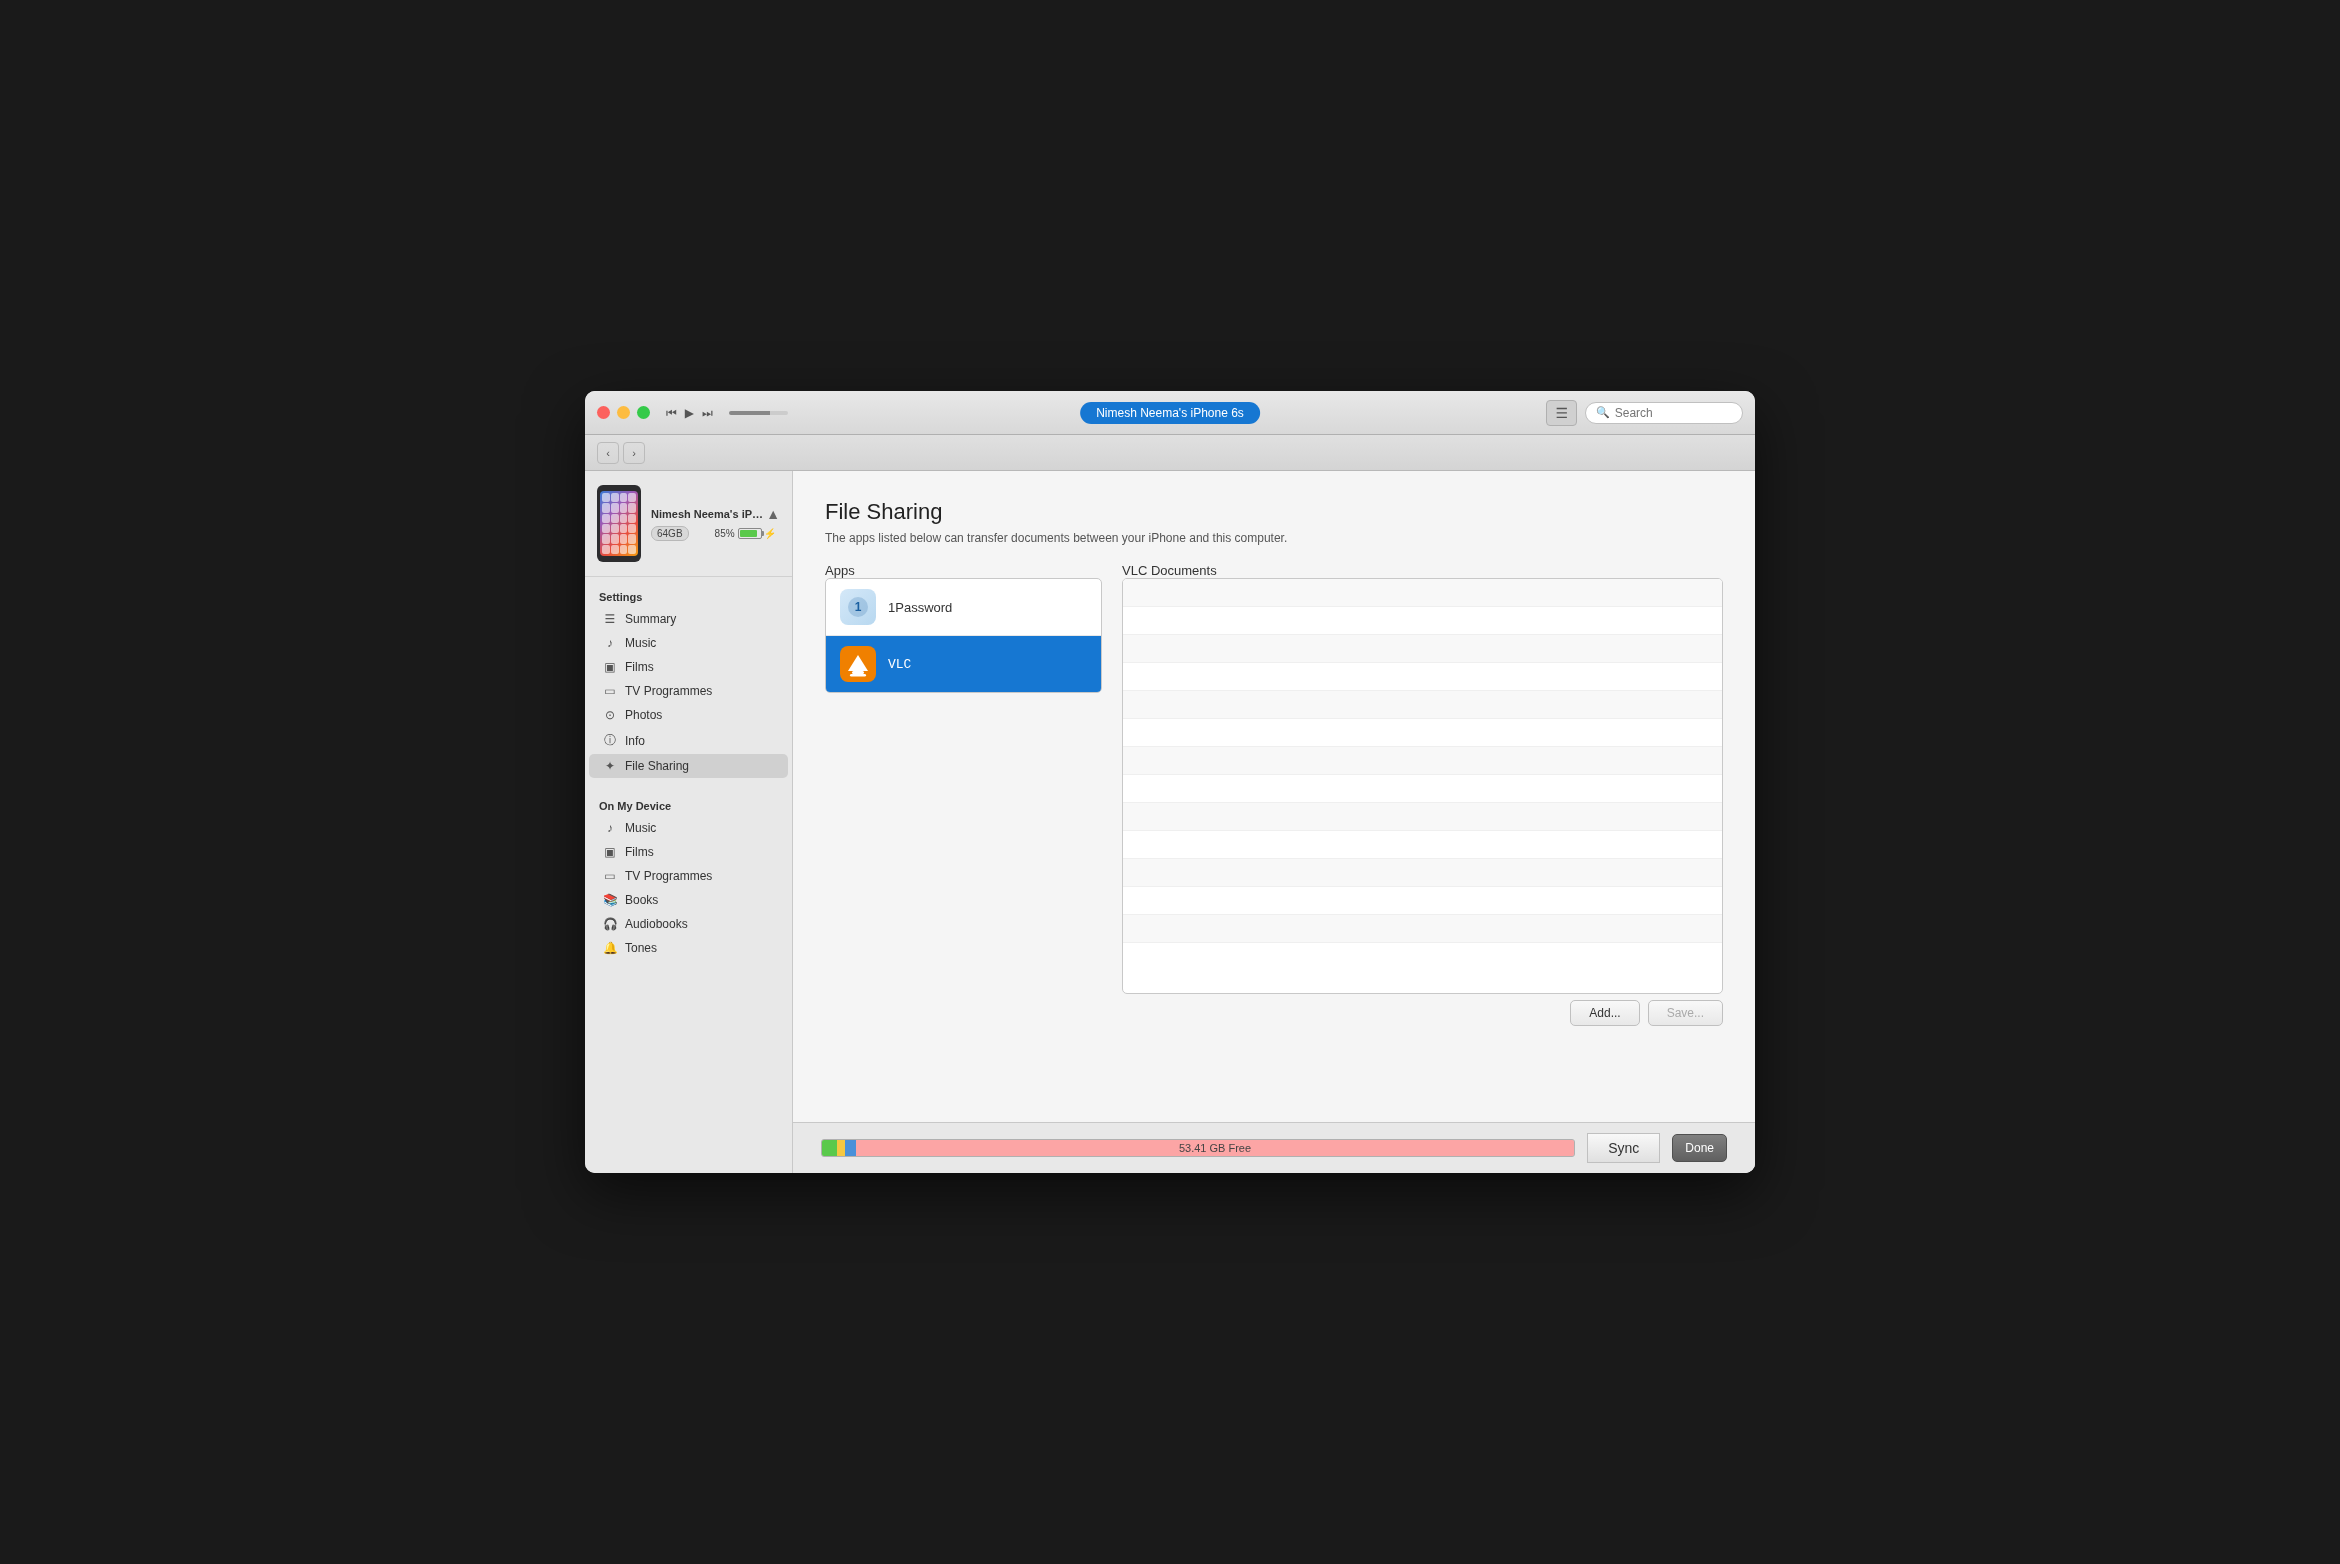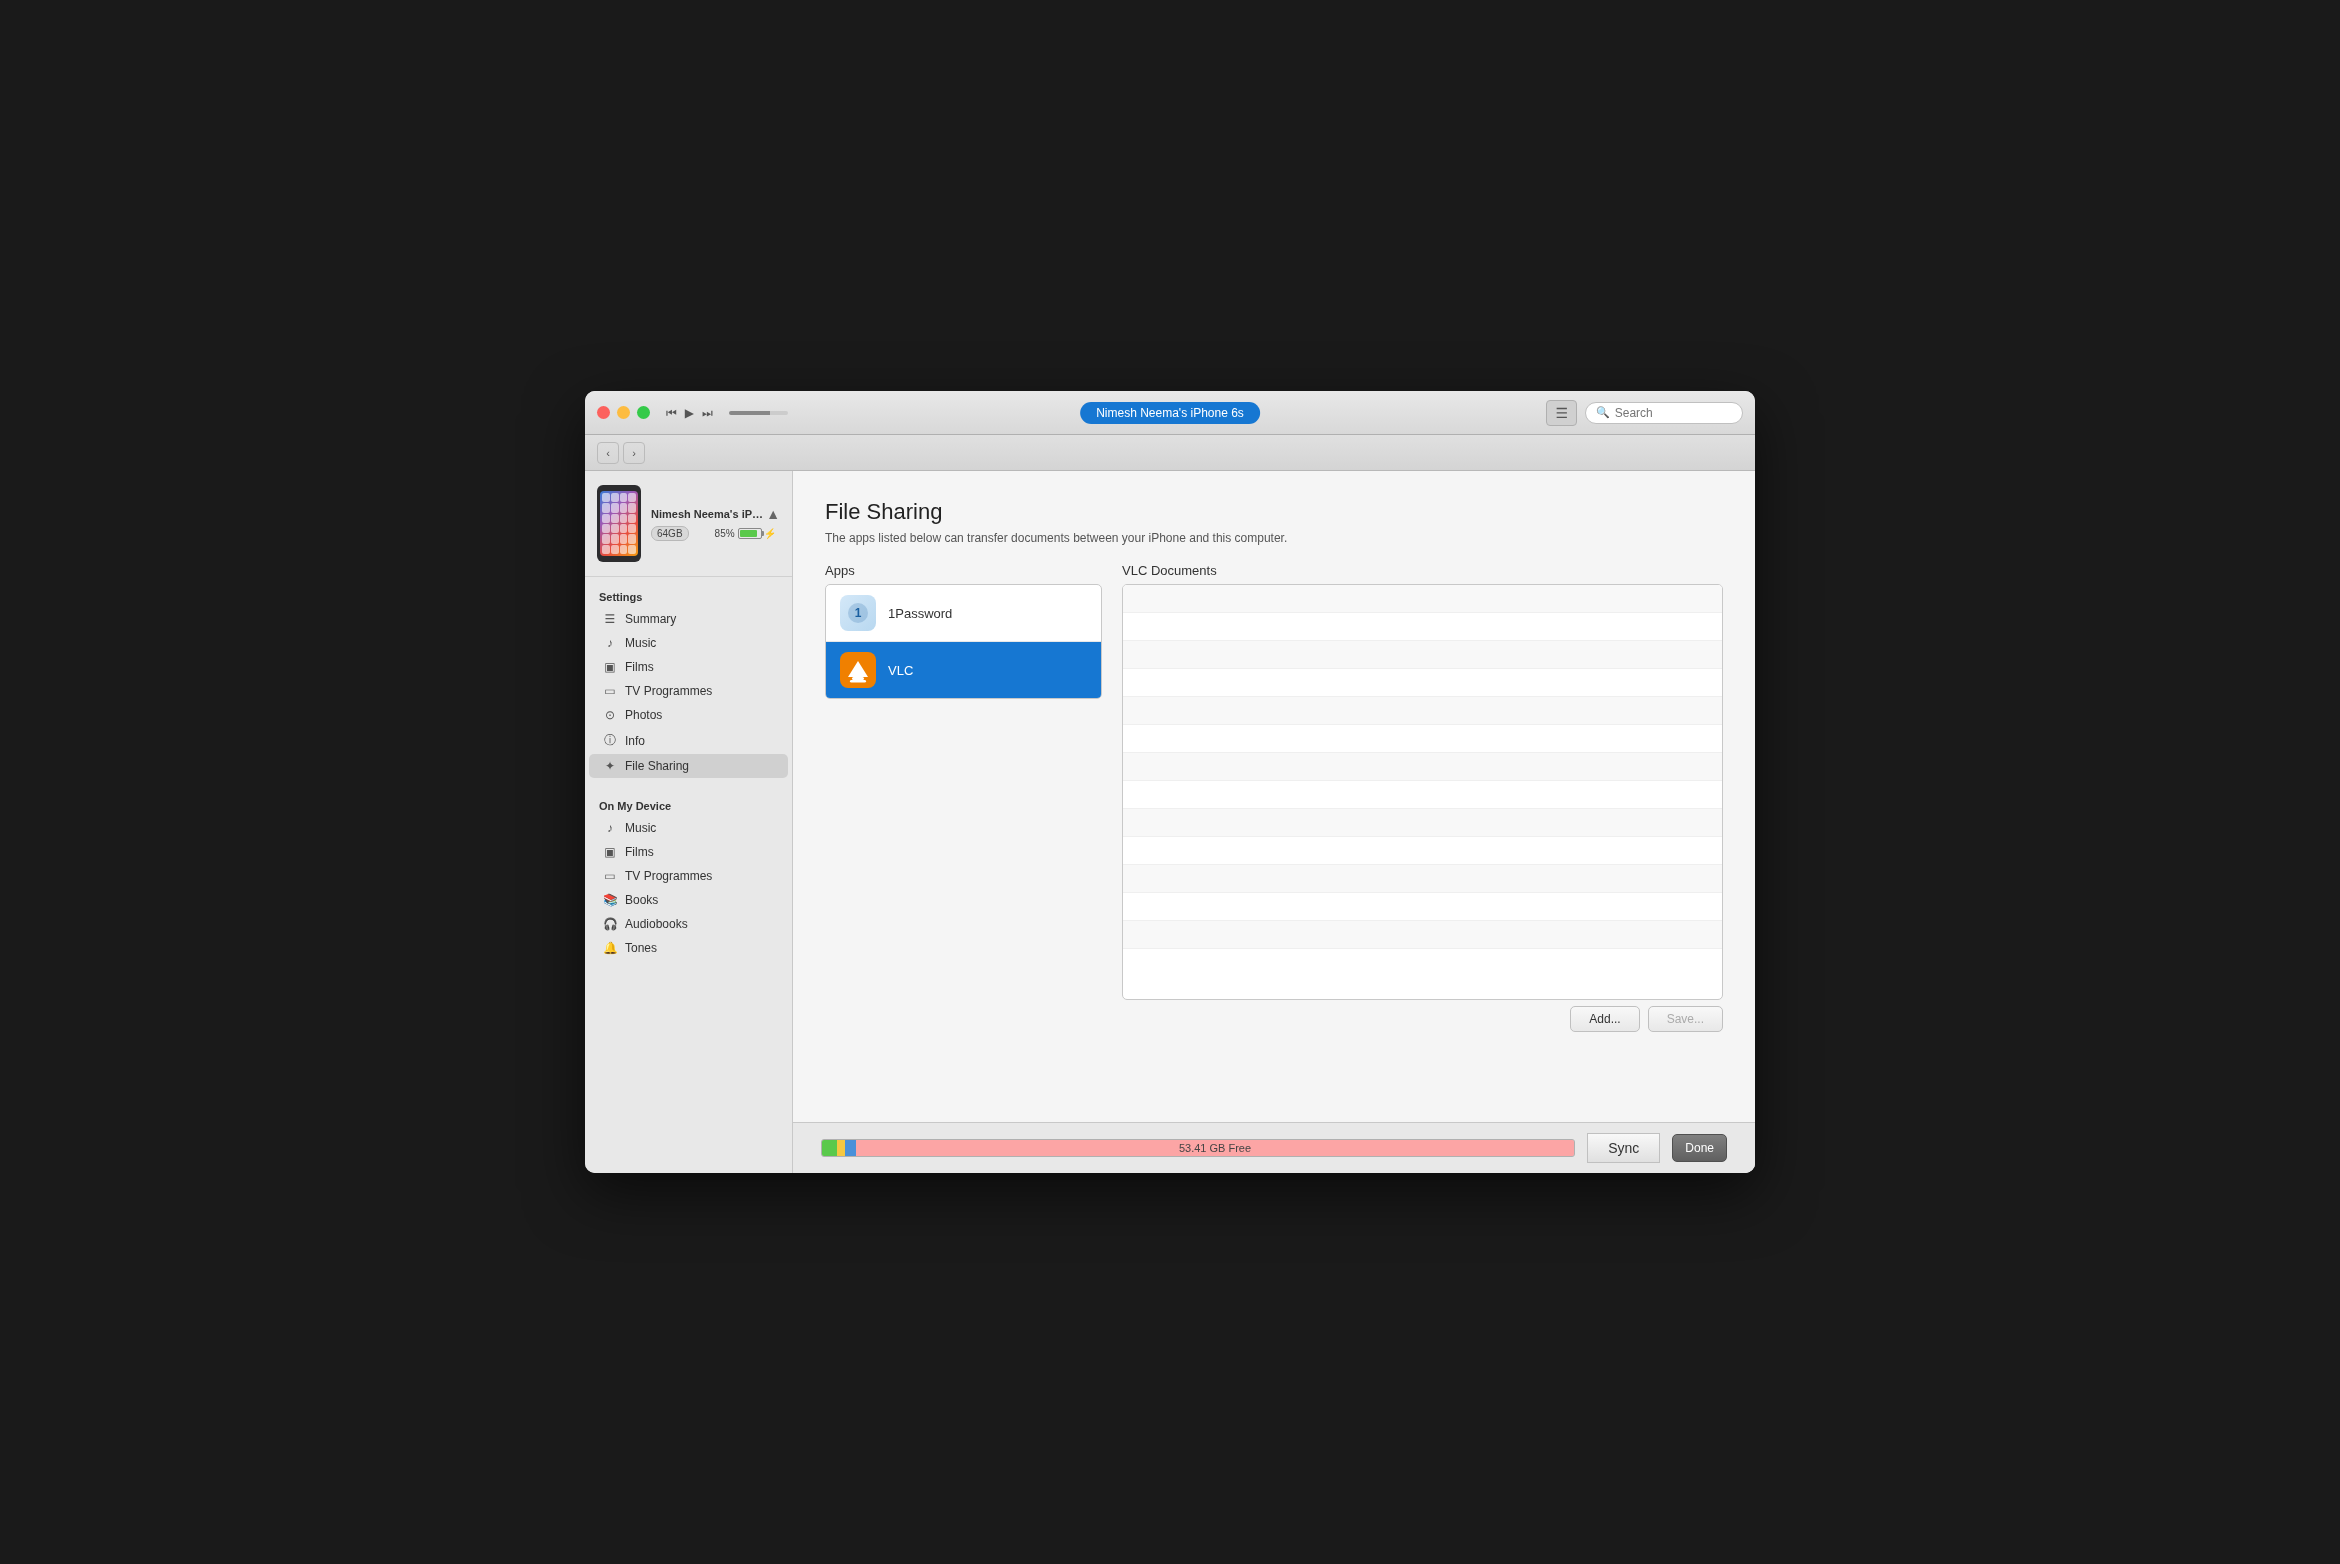--- a/index.html
+++ b/index.html
@@ -308,7 +308,6 @@
       font-size: 13px;
       font-weight: 500;
       color: #333;
-      margin-bottom: 6px;
     }
     .apps-column { flex: 0 0 277px; }
     .docs-column { flex: 1; }

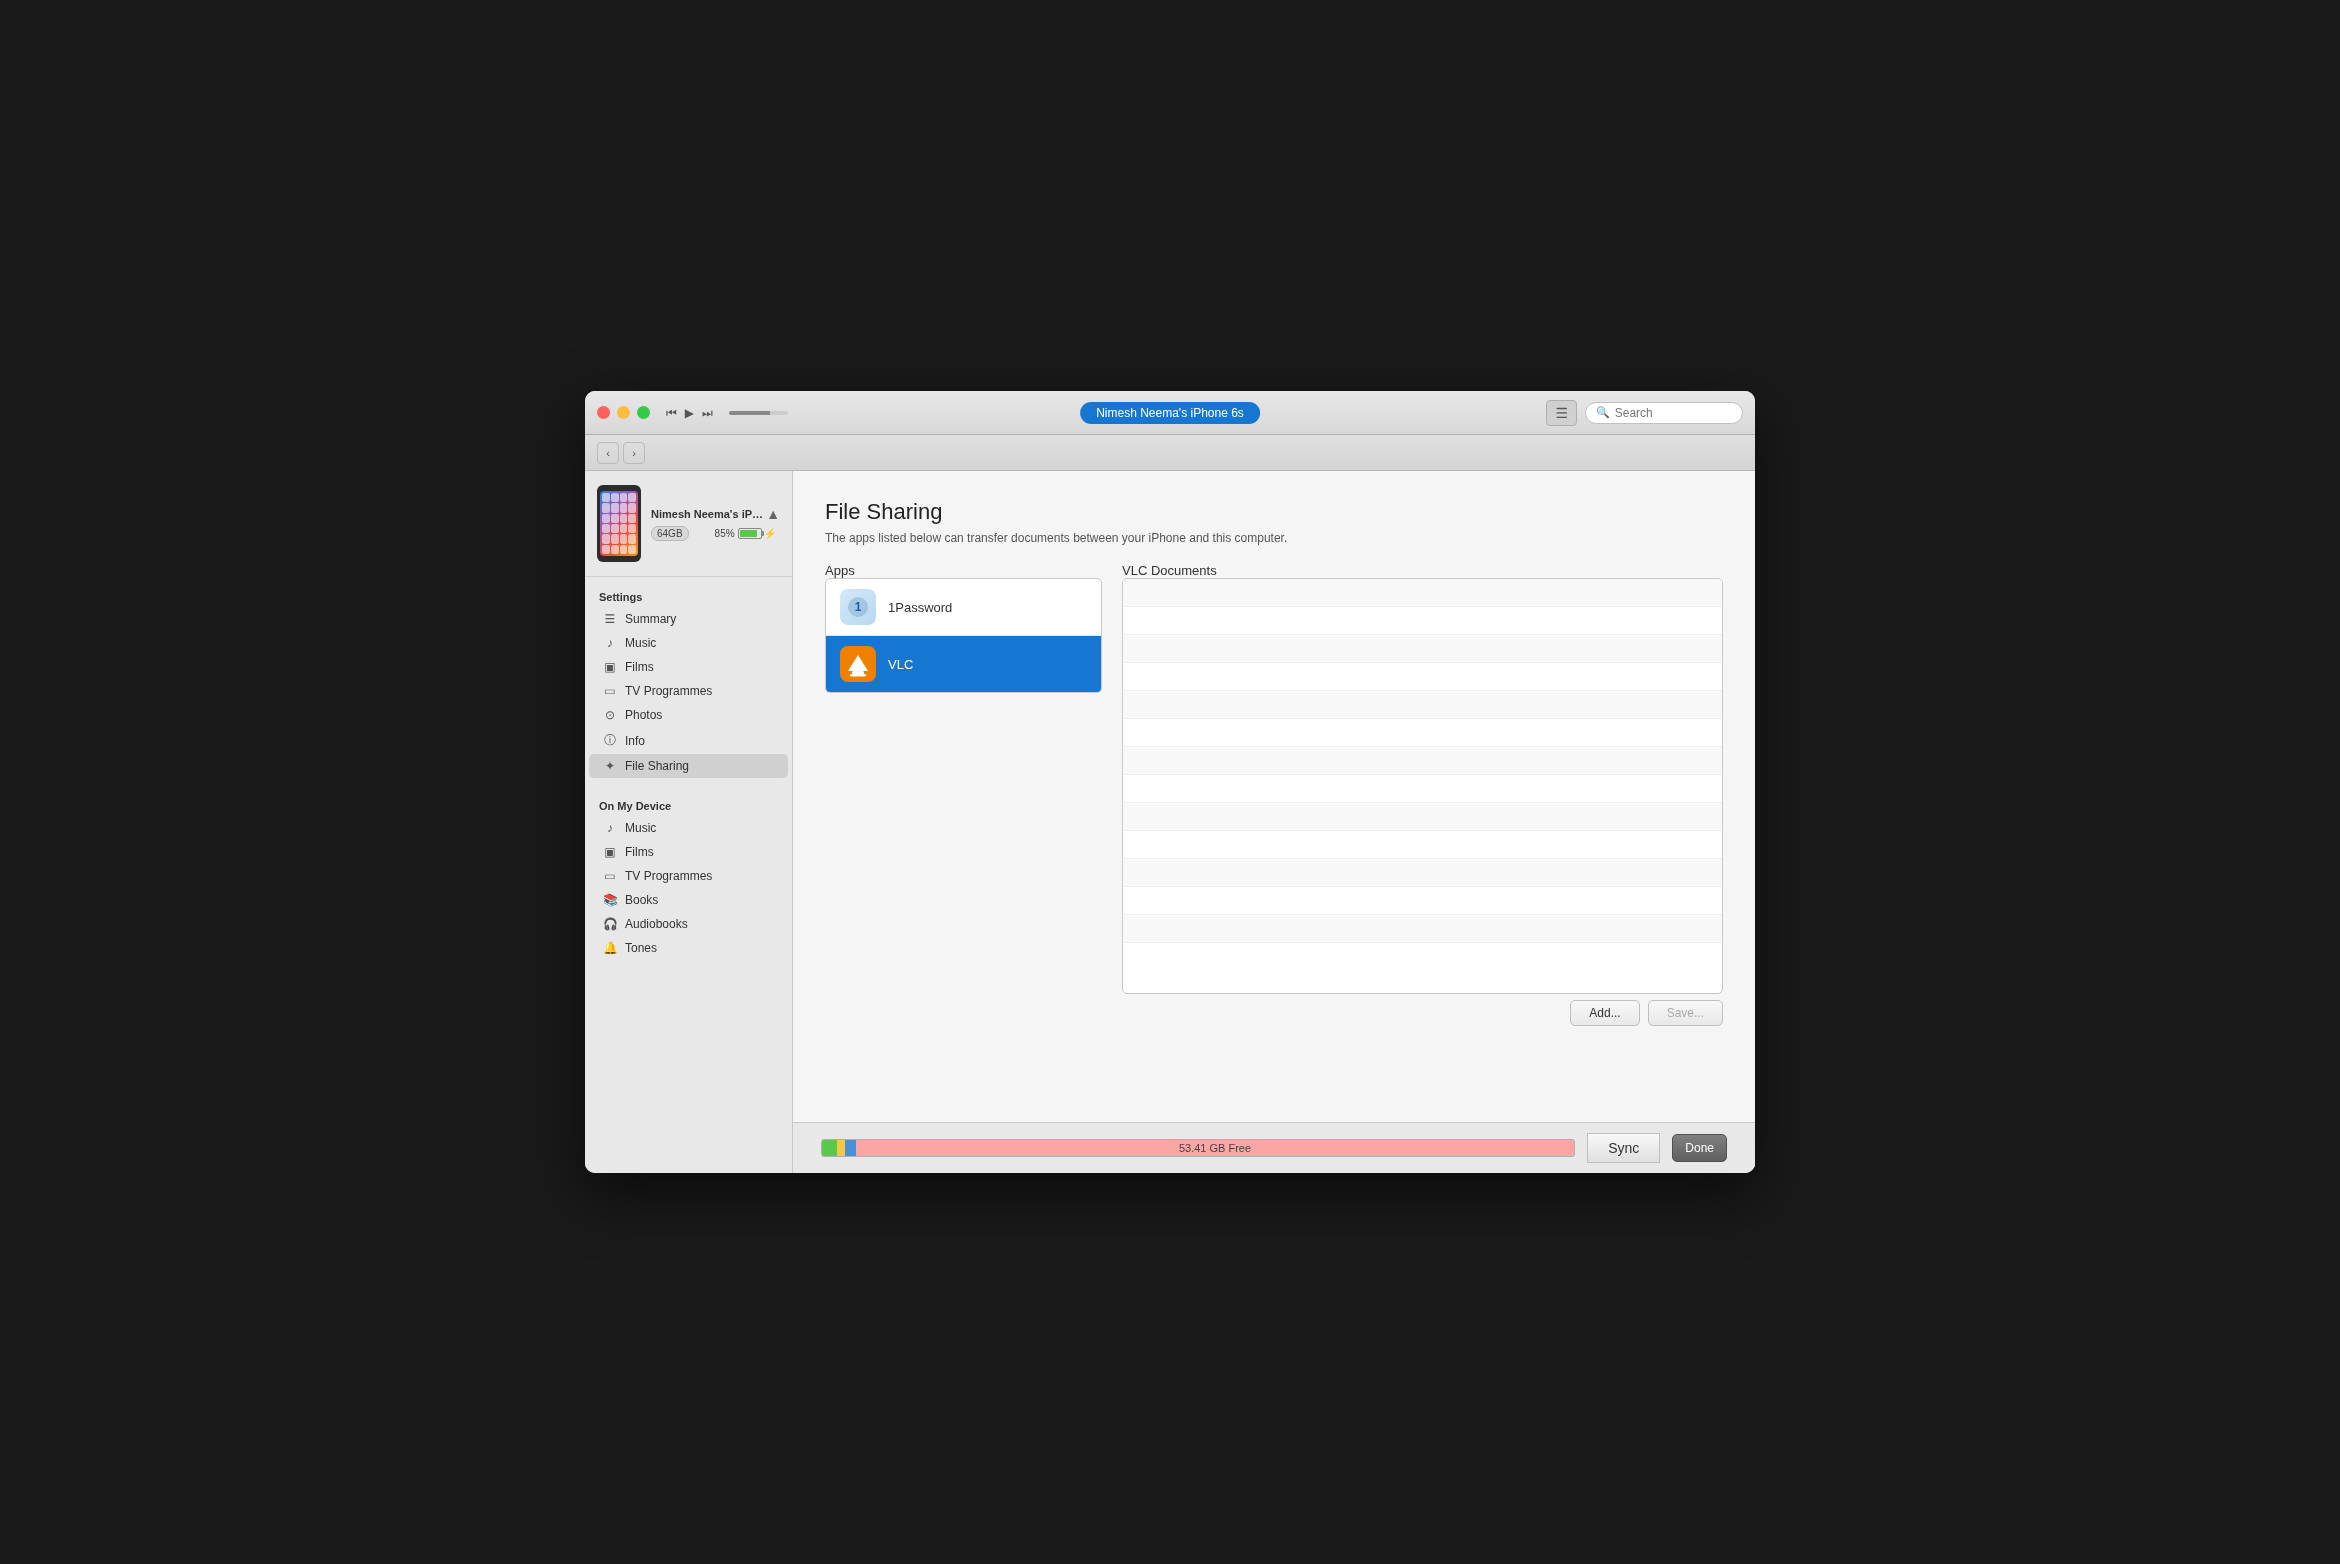--- a/index.html
+++ b/index.html
@@ -331,6 +331,7 @@
     .app-item.selected {
       background: #1677d2;
       color: white;
+      font-family: Liberation Mono, monospace;
     }
     
     .icon-1password {

